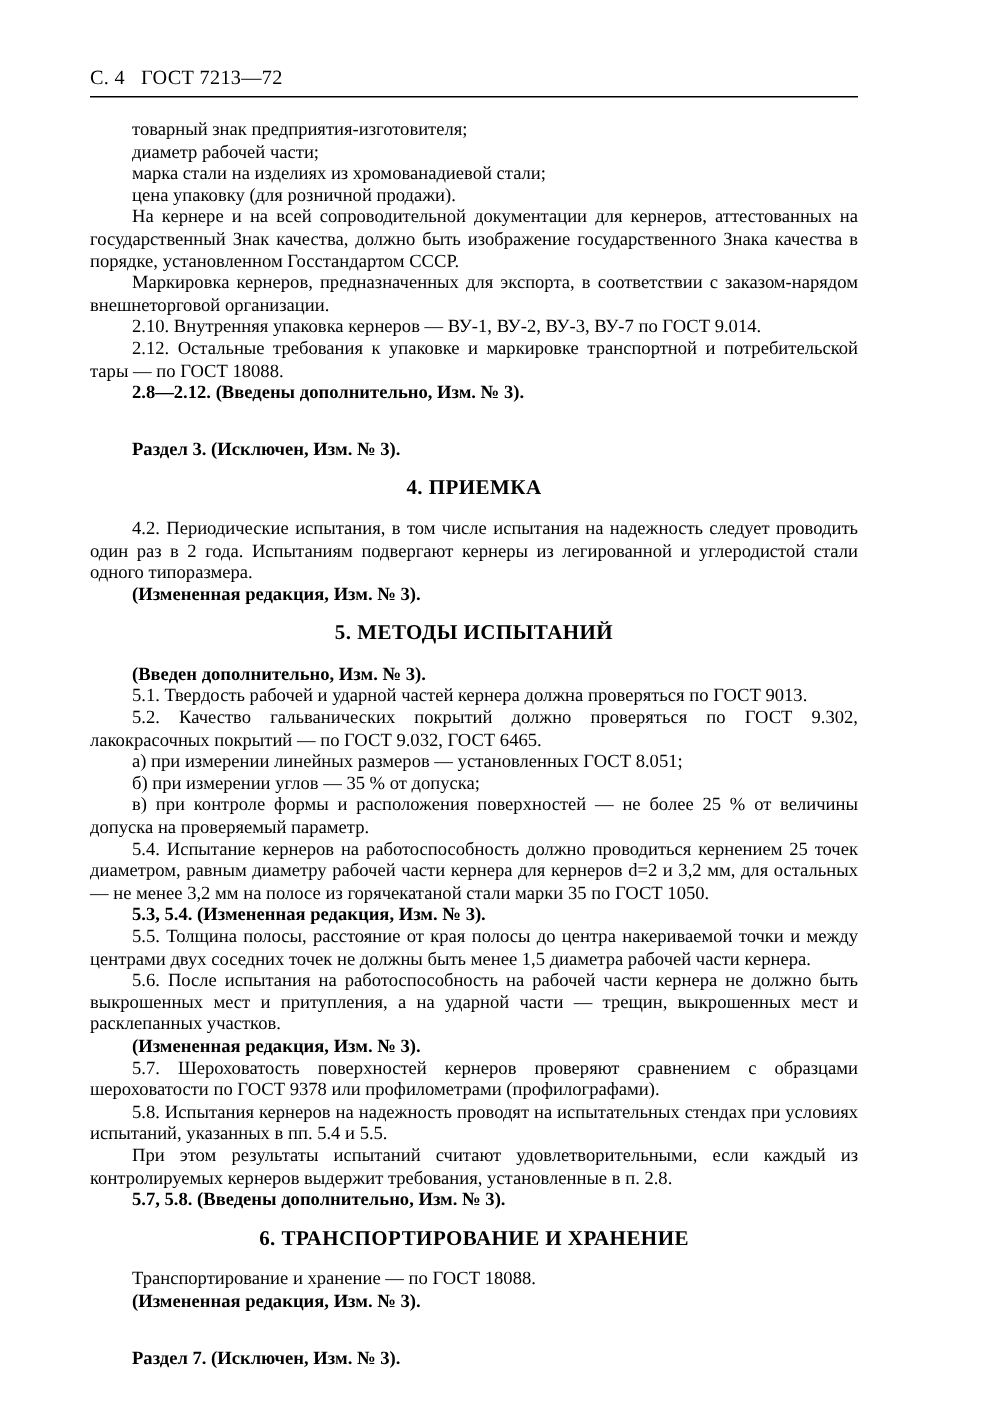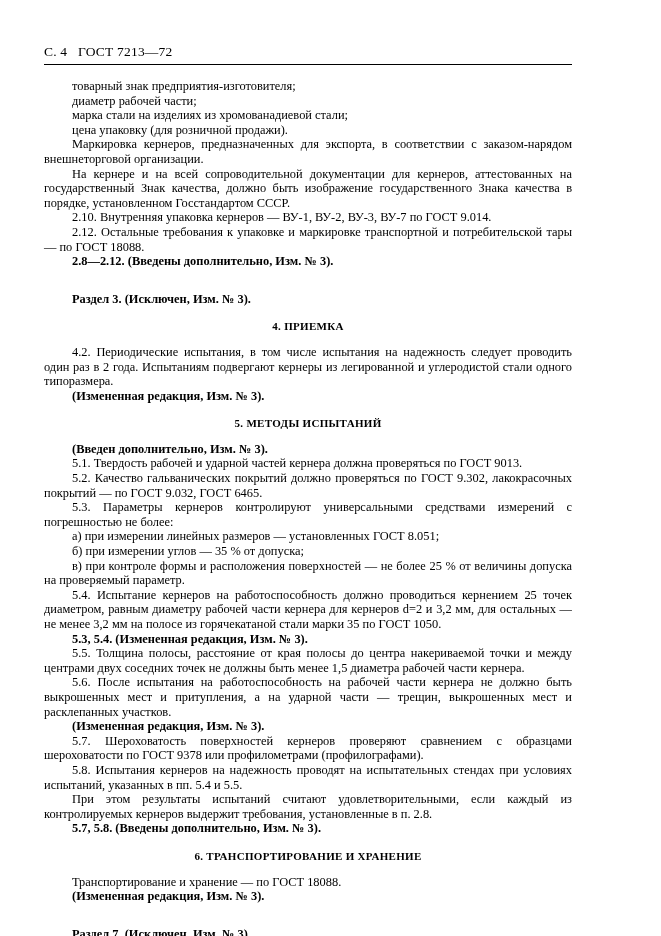--- a/index.html
+++ b/index.html
@@ -19,7 +19,7 @@
     width: 608px;
     height: 936px;
     box-sizing: border-box;
-    padding: 44px 36px 20px 44px;
+    padding: 44px 36px 20px 60px;
   }
   .header {
     font-size: 13.5px;

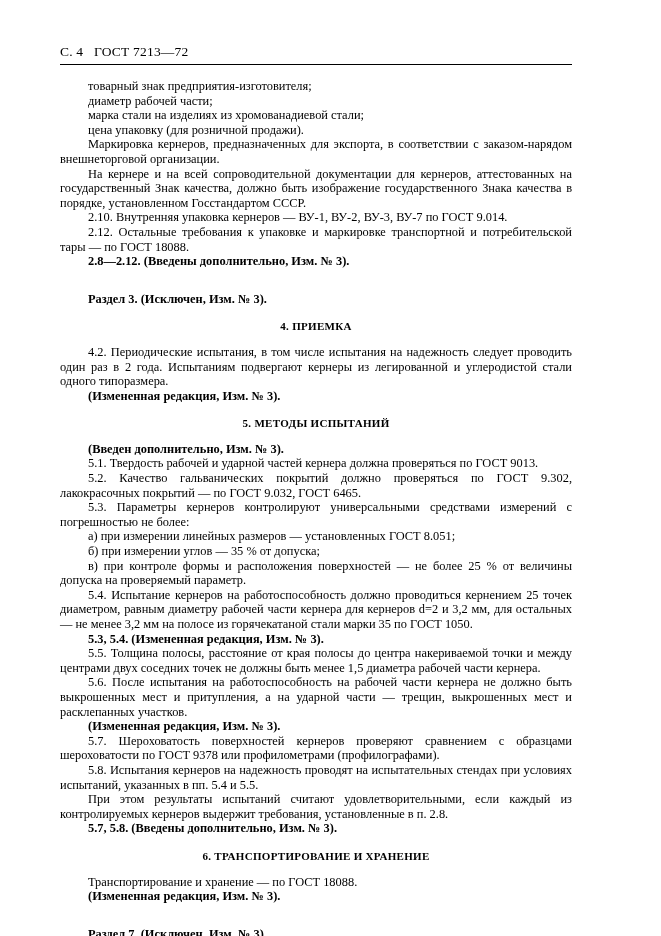--- a/index.html
+++ b/index.html
@@ -76,8 +76,8 @@
     <p class="ind">диаметр рабочей части;</p>
     <p class="ind">марка стали на изделиях из хромованадиевой стали;</p>
     <p class="ind">цена упаковку (для розничной продажи).</p>
+    <p class="ind">На кернере и на всей сопроводительной документации для кернеров, аттестованных на государственный Знак качества, должно быть изображение государственного Знака качества в порядке, установленном Госстандартом СССР.</p>
     <p class="ind">Маркировка кернеров, предназначенных для экспорта, в соответствии с заказом-нарядом внешнеторговой организации.</p>
-    <p class="ind">На кернере и на всей сопроводительной документации для кернеров, аттестованных на государственный Знак качества, должно быть изображение государственного Знака качества в порядке, установленном Госстандартом СССР.</p>
     <p class="ind">2.10.  Внутренняя упаковка кернеров — ВУ-1, ВУ-2, ВУ-3, ВУ-7 по ГОСТ 9.014.</p>
     <p class="ind">2.12.  Остальные требования к упаковке и маркировке транспортной и потребительской тары — по ГОСТ 18088.</p>
     <p class="ind bold">2.8—2.12.  (Введены дополнительно, Изм. № 3).</p>

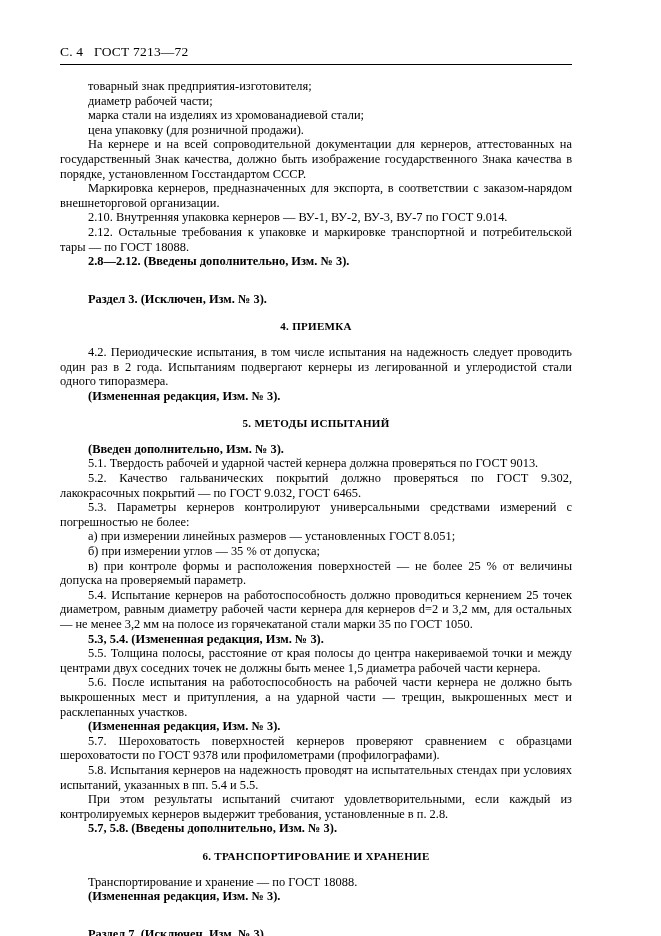--- a/index.html
+++ b/index.html
@@ -49,7 +49,7 @@
   .section-title {
     text-align: center;
     font-weight: bold;
-    font-size: 11px;
+    font-size: 14px;
     margin: 13px 0 11px 0;
     text-indent: 0;
     letter-spacing: 0.3px;

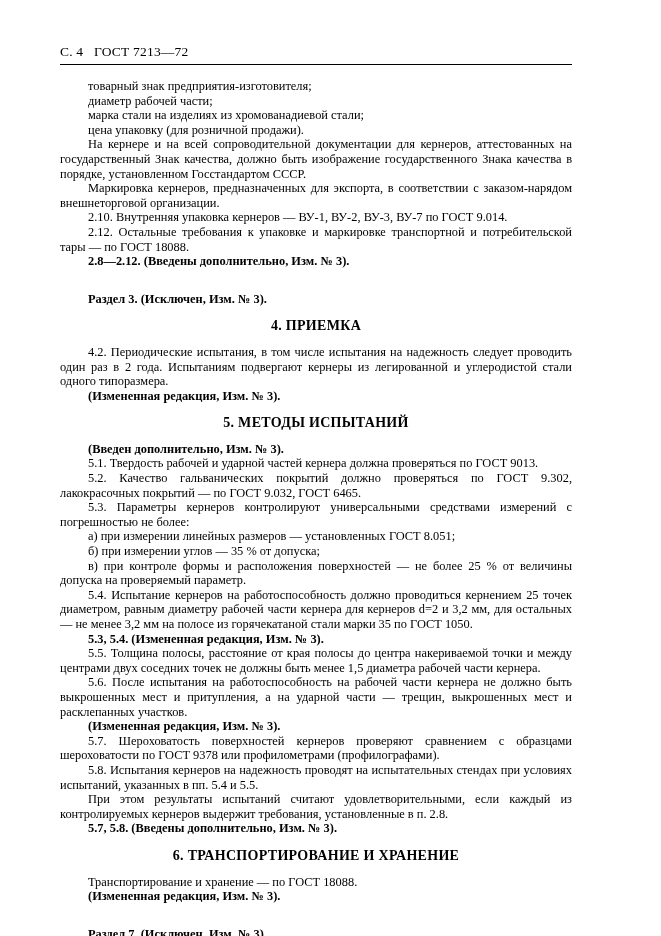--- a/index.html
+++ b/index.html
@@ -93,7 +93,6 @@
     <p class="ind bold">(Введен дополнительно, Изм. № 3).</p>
     <p class="ind">5.1.  Твердость рабочей и ударной частей кернера должна проверяться по ГОСТ 9013.</p>
     <p class="ind">5.2.  Качество гальванических покрытий должно проверяться по ГОСТ 9.302, лакокрасочных покрытий — по ГОСТ 9.032, ГОСТ 6465.</p>
-    <p class="ind">5.3.  Параметры кернеров контролируют универсальными средствами измерений с погрешностью не более:</p>
     <p class="ind">а)  при измерении линейных размеров — установленных ГОСТ 8.051;</p>
     <p class="ind">б)  при измерении углов — 35 % от допуска;</p>
     <p class="ind">в)  при контроле формы и расположения поверхностей — не более 25 % от величины допуска на проверяемый параметр.</p>

